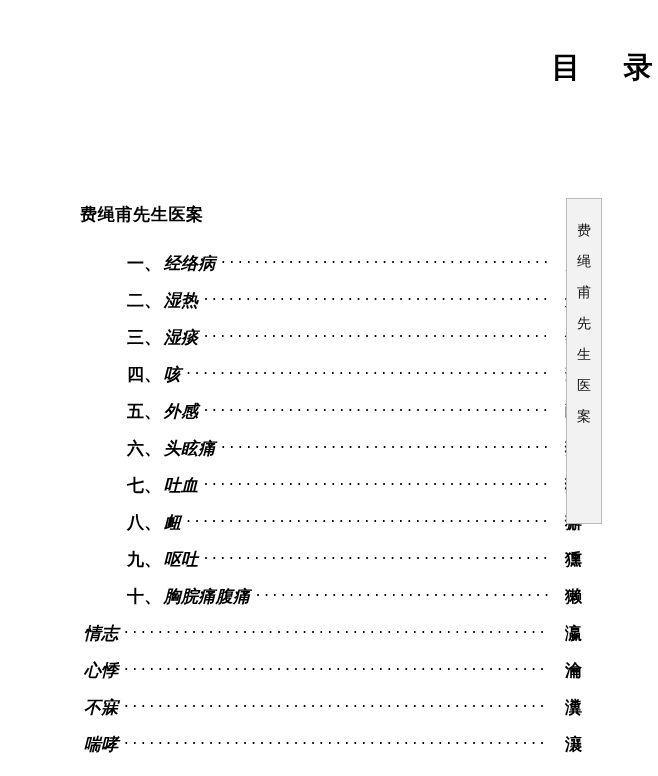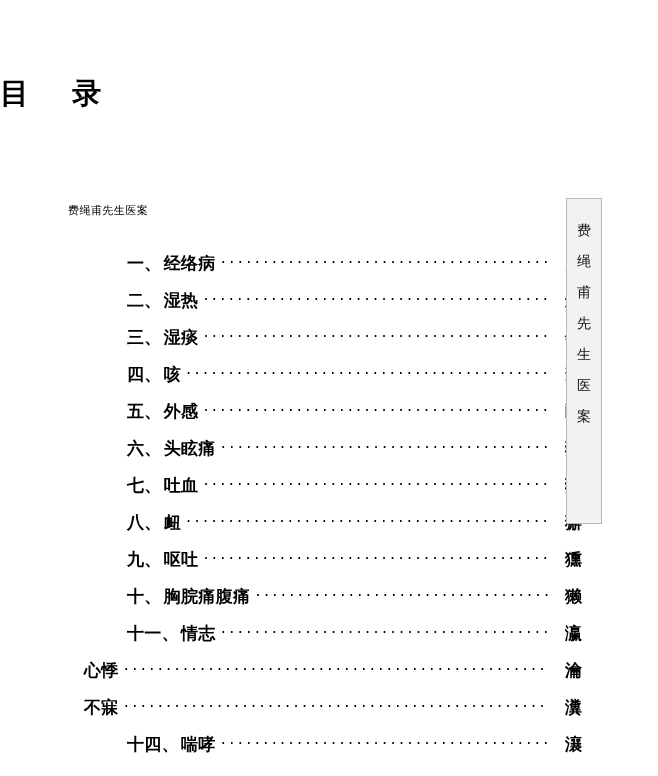--- a/index.html
+++ b/index.html
@@ -22,12 +22,12 @@
     box-sizing: border-box;
   }
   .doc-title {
-    text-align: left;
+    text-align: right;
     font-size: 29px;
     font-weight: bold;
     letter-spacing: 0.18em;
     margin: 0;
-    padding-top: 74px;
+    padding-top: 48px;
     font-family: "DejaVu Serif", "Liberation Serif", serif;
   }
   .doc-title .gap {

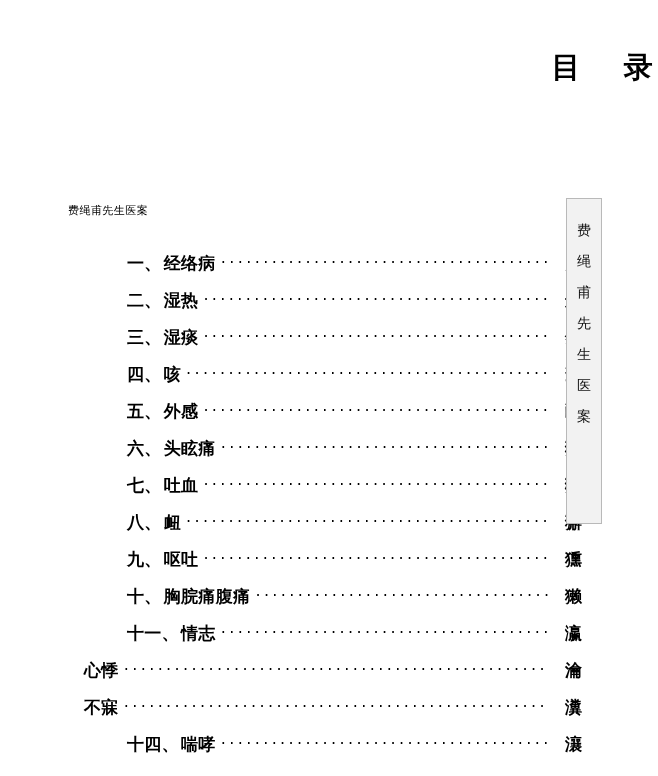--- a/index.html
+++ b/index.html
@@ -36,10 +36,10 @@
   }
   .section-title {
     position: absolute;
-    left: 68px;
+    left: 80px;
     top: 203px;
-    font-size: 11px;
-    font-weight: normal;
+    font-size: 17px;
+    font-weight: bold;
     letter-spacing: 0.04em;
     font-family: "DejaVu Sans", "Liberation Sans", sans-serif;
   }

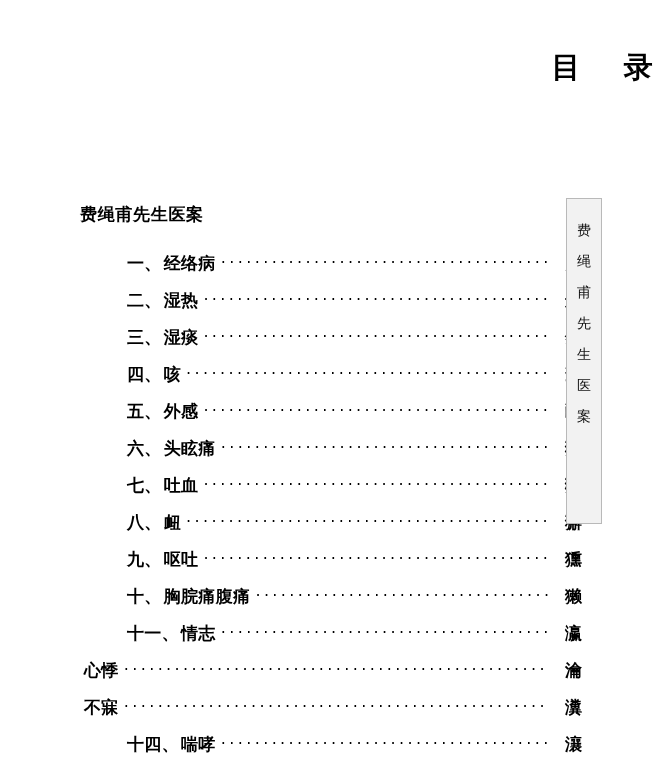--- a/index.html
+++ b/index.html
@@ -68,6 +68,7 @@
     white-space: nowrap;
     letter-spacing: 0.02em;
     padding-left: 2px;
+    font-style: italic;
   }
   .toc-dots {
     flex: 1 1 auto;

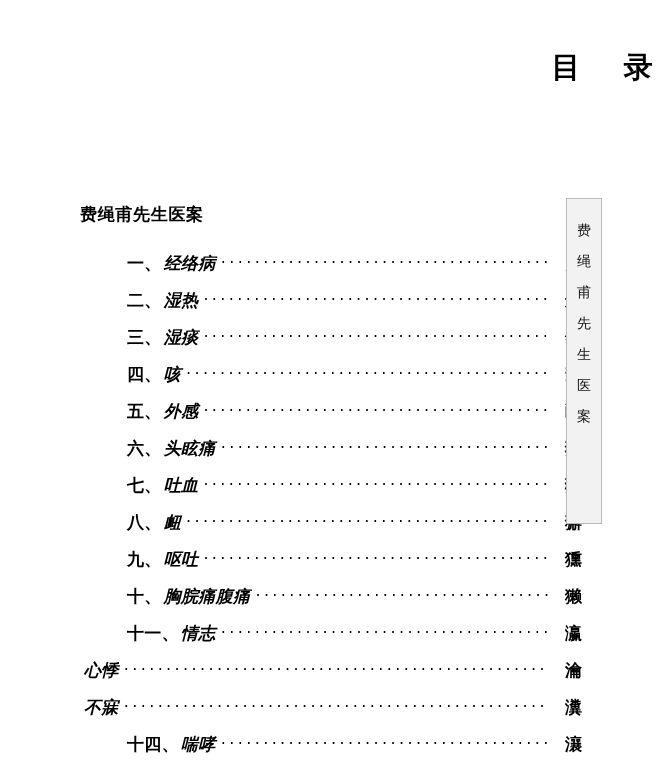--- a/index.html
+++ b/index.html
@@ -197,7 +197,6 @@
     </div>
 
     <div class="toc-entry">
-      <span class="toc-num">十一、</span>
       <span class="toc-label">情志</span>
       <span class="toc-dots">·····························································································</span>
       <span class="toc-page">瀛</span>

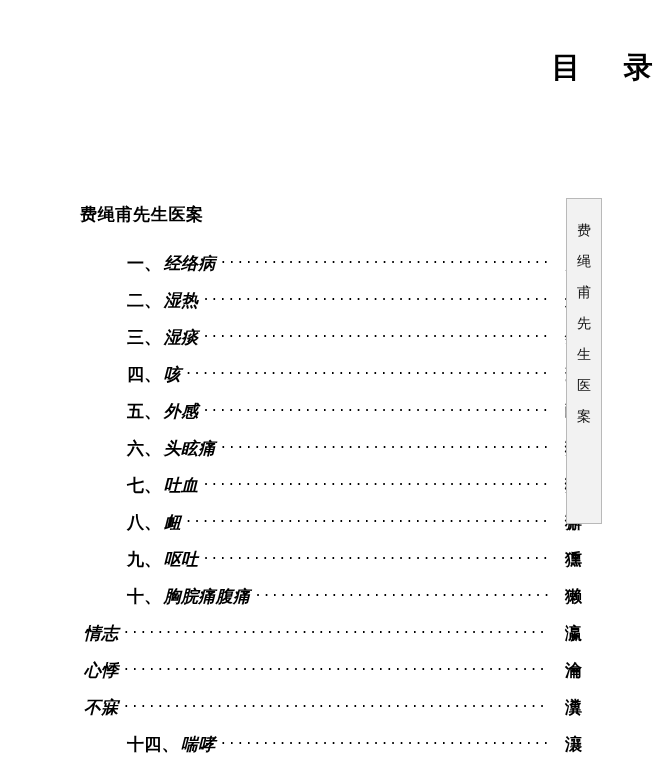--- a/index.html
+++ b/index.html
@@ -215,7 +215,6 @@
     </div>
 
     <div class="toc-entry">
-      <span class="toc-num">十四、</span>
       <span class="toc-label">喘哮</span>
       <span class="toc-dots">·····························································································</span>
       <span class="toc-page">瀼</span>

